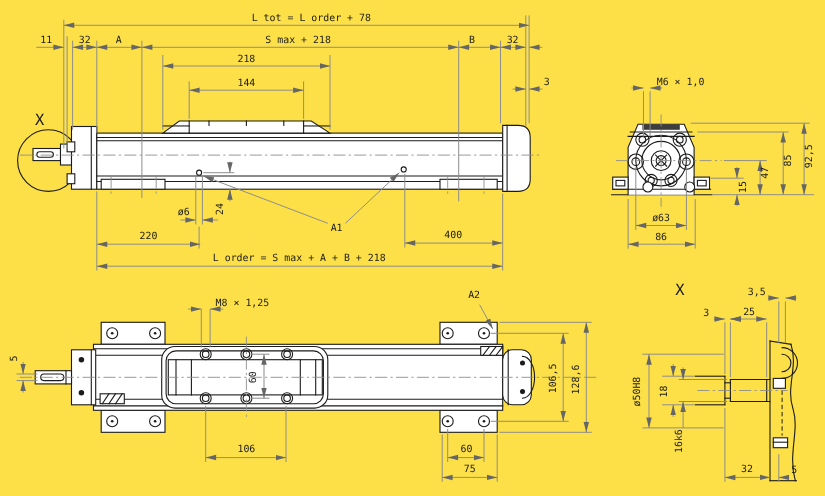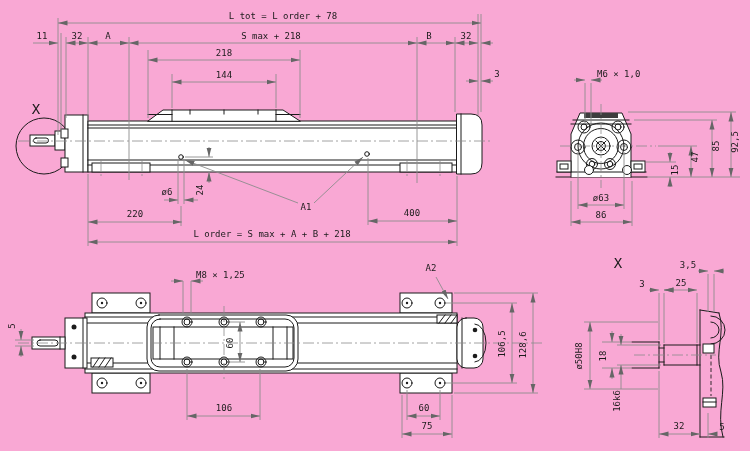--- a/index.html
+++ b/index.html
@@ -3,7 +3,7 @@
 <meta charset="utf-8">
 <style>
   html,body{margin:0;padding:0;background:#fff;}
-  .sheet{width:750px;height:451px;background:#f9a8d4;position:relative;overflow:hidden;}
+  .sheet{width:750px;height:451px;background:#fde047;position:relative;overflow:hidden;}
   svg{display:block;}
   .o{stroke:#1b1b1b;stroke-width:1;fill:none;stroke-linecap:square;}
   .of{fill:#ffffff;}

